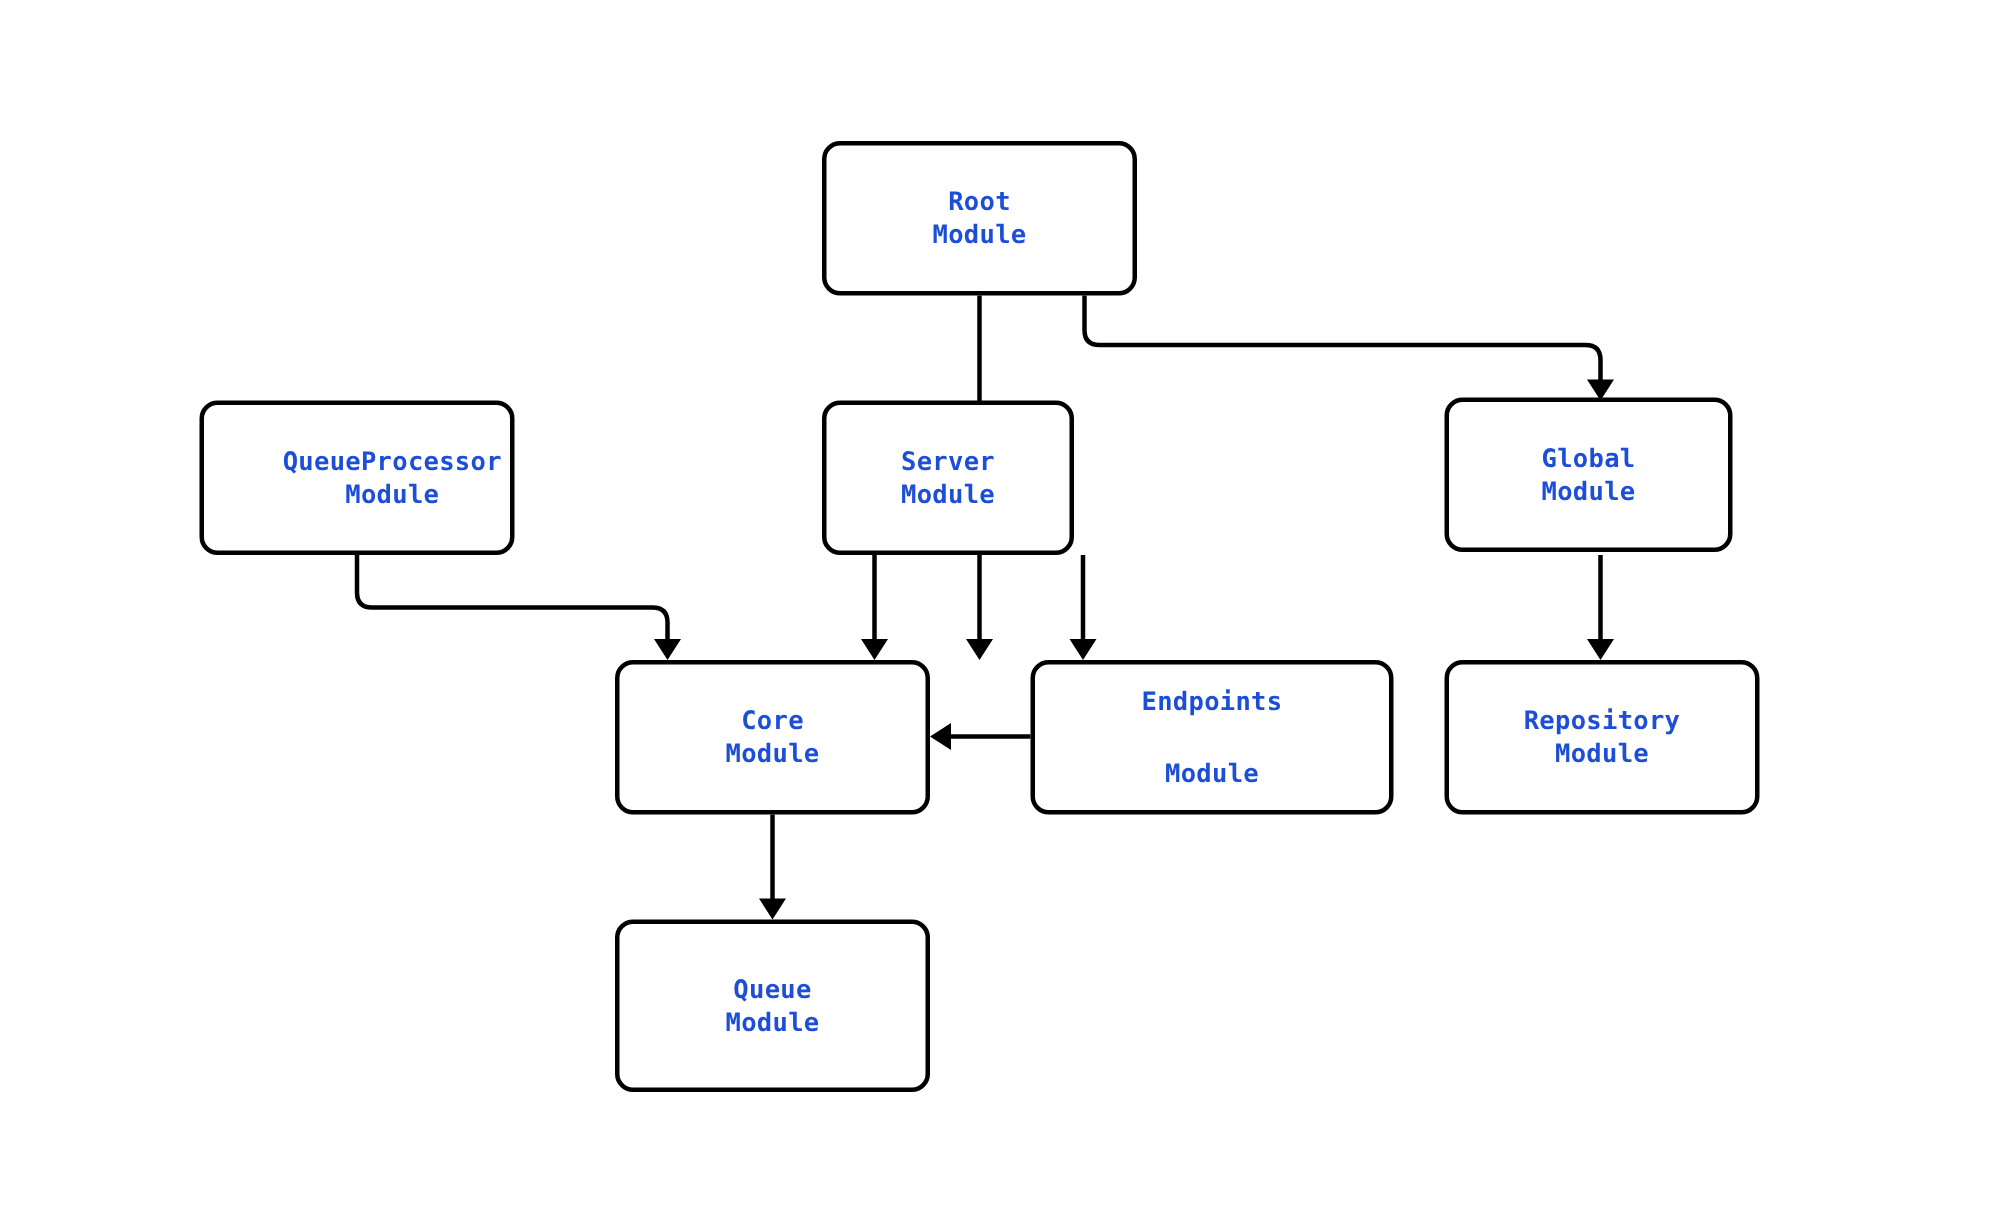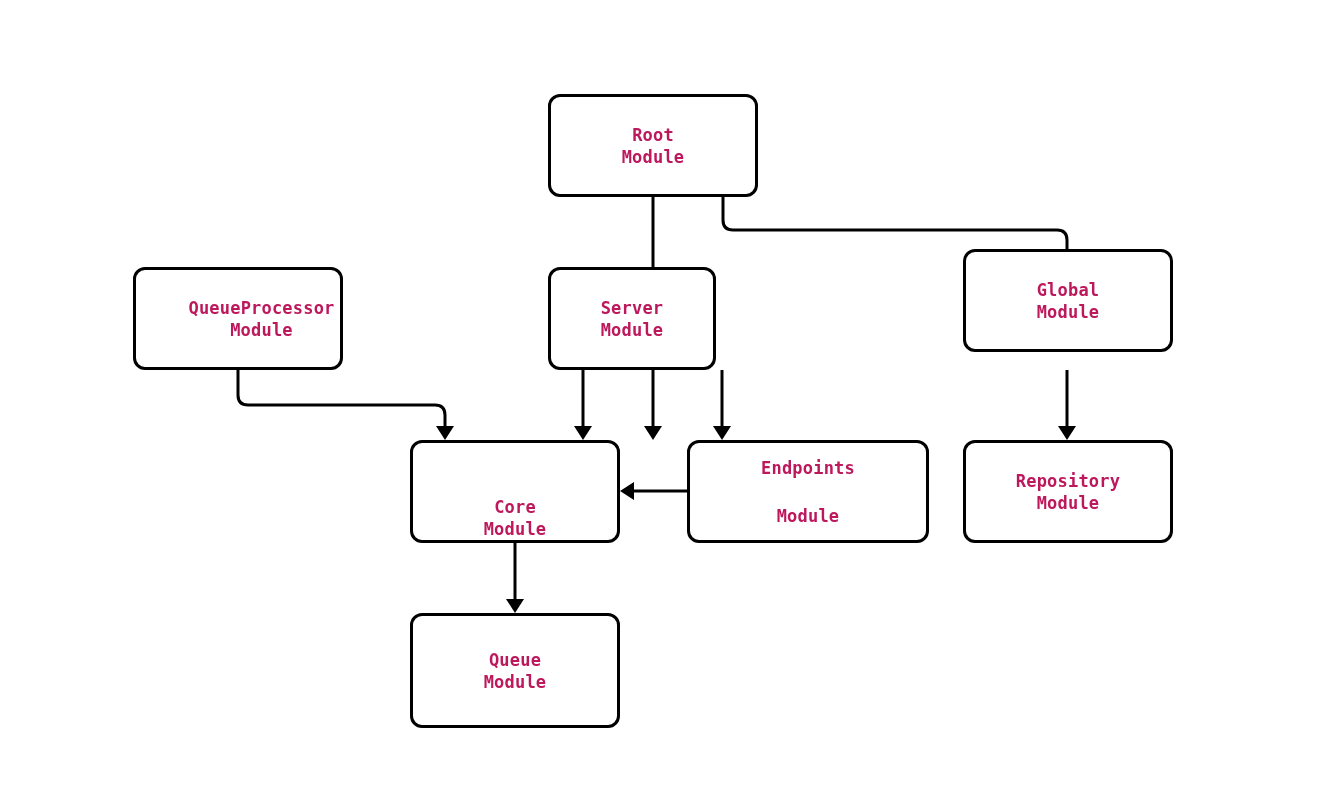--- a/index.html
+++ b/index.html
@@ -43,7 +43,7 @@
     font-size: 17px;
     font-weight: bold;
     line-height: 22px;
-    color: #be185d;
+    color: #1d4ed8;
     text-align: center;
     white-space: pre;
     letter-spacing: 0.2px;

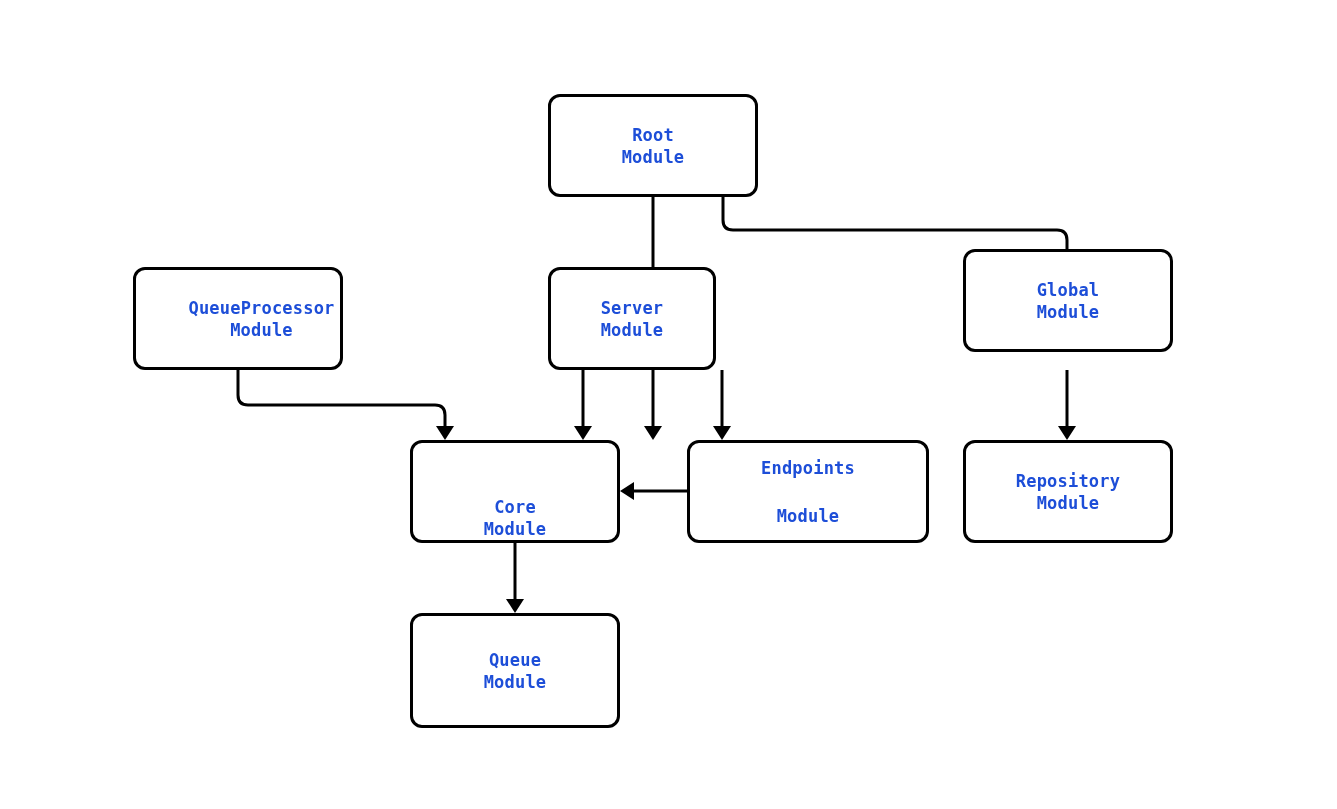--- a/index.html
+++ b/index.html
@@ -100,7 +100,7 @@
         <div class="node-label">Server</div>
         <div class="node-label">Module</div>
       </div>
-      <div class="node" style="left: 963px; top: 249px; width: 210px; height: 103px; background: rgb(255, 255, 255); border-color: rgb(0, 0, 0);">
+      <div class="node" style="left: 963px; top: 265px; width: 192px; height: 103px; background: rgb(255, 255, 255); border-color: rgb(0, 0, 0);">
         <div class="node-label">Global</div>
         <div class="node-label">Module</div>
       </div>

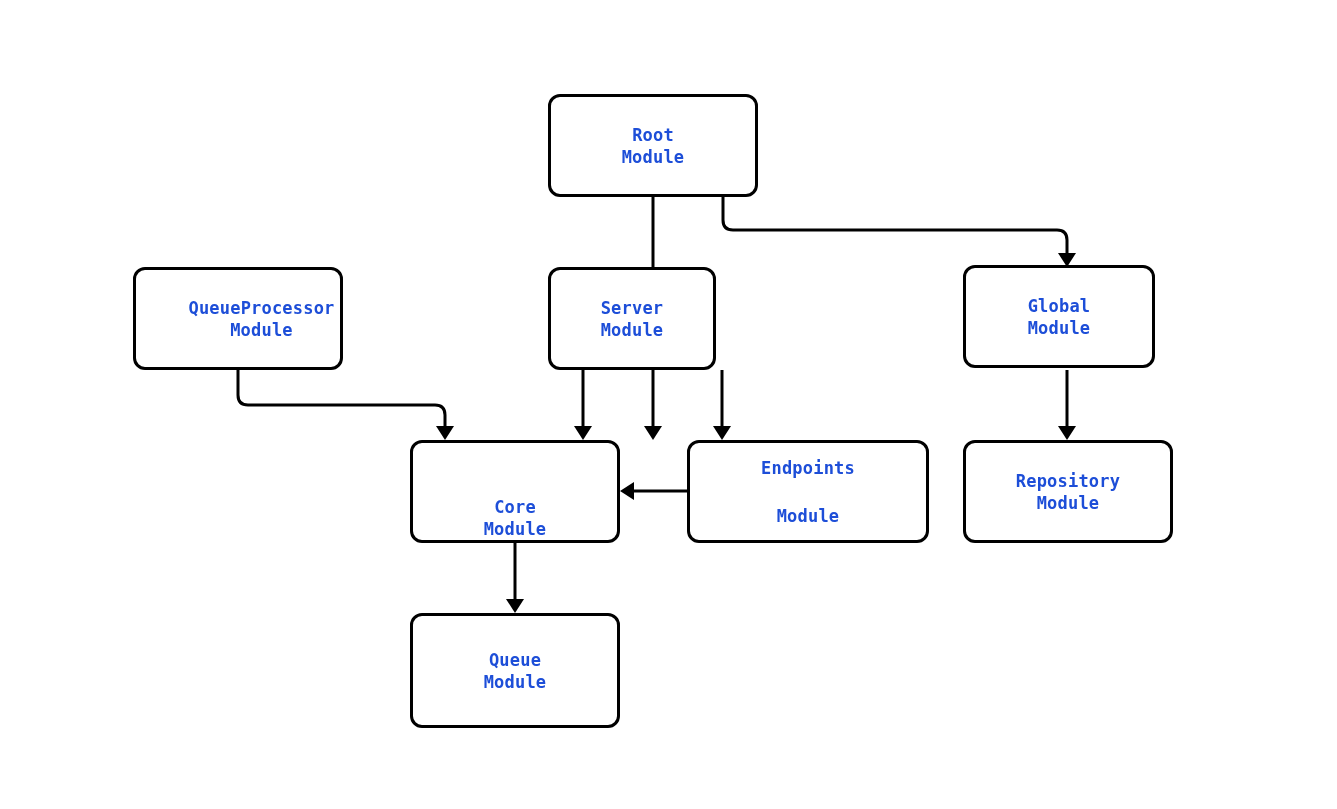--- a/index.html
+++ b/index.html
@@ -104,7 +104,7 @@
         <div class="node-label">Global</div>
         <div class="node-label">Module</div>
       </div>
-      <div class="node" style="left: 410px; top: 440px; width: 210px; height: 103px; background: rgb(255, 255, 255); border-color: rgb(0, 0, 0); justify-content: flex-end;">
+      <div class="node" style="left: 410px; top: 440px; width: 210px; height: 103px; background: rgb(255, 255, 255); border-color: rgb(0, 0, 0);">
         <div class="node-label">Core</div>
         <div class="node-label">Module</div>
       </div>

